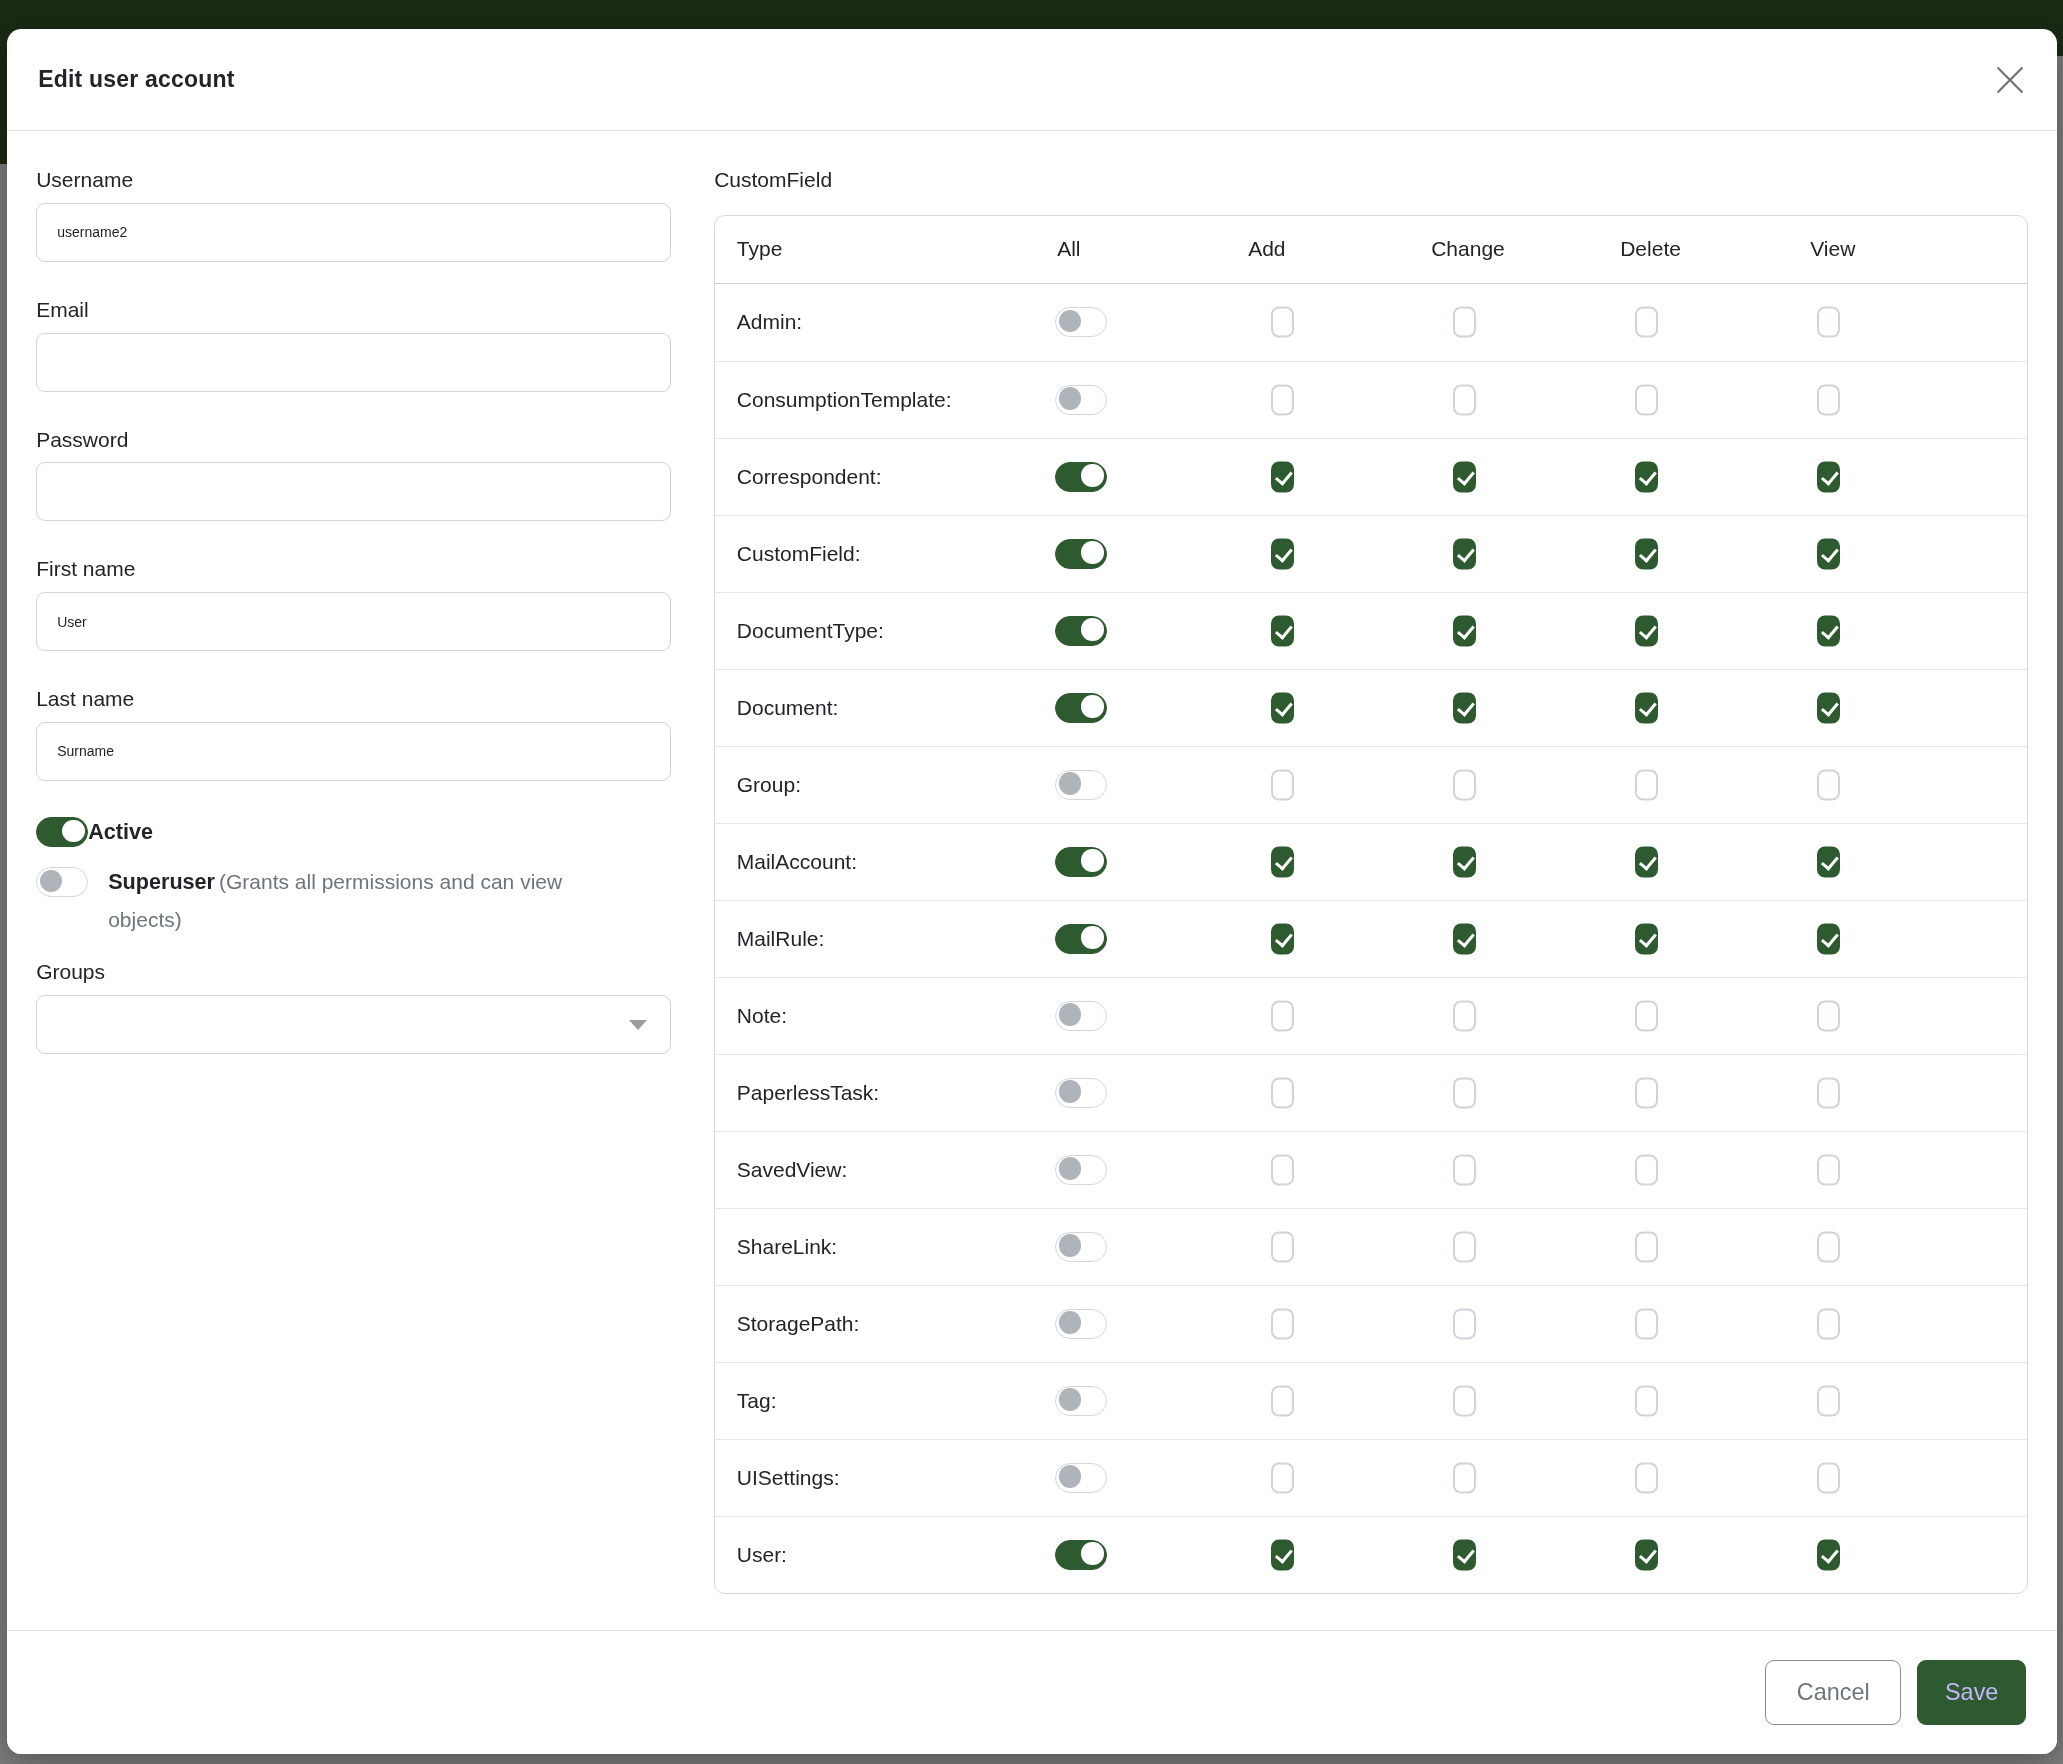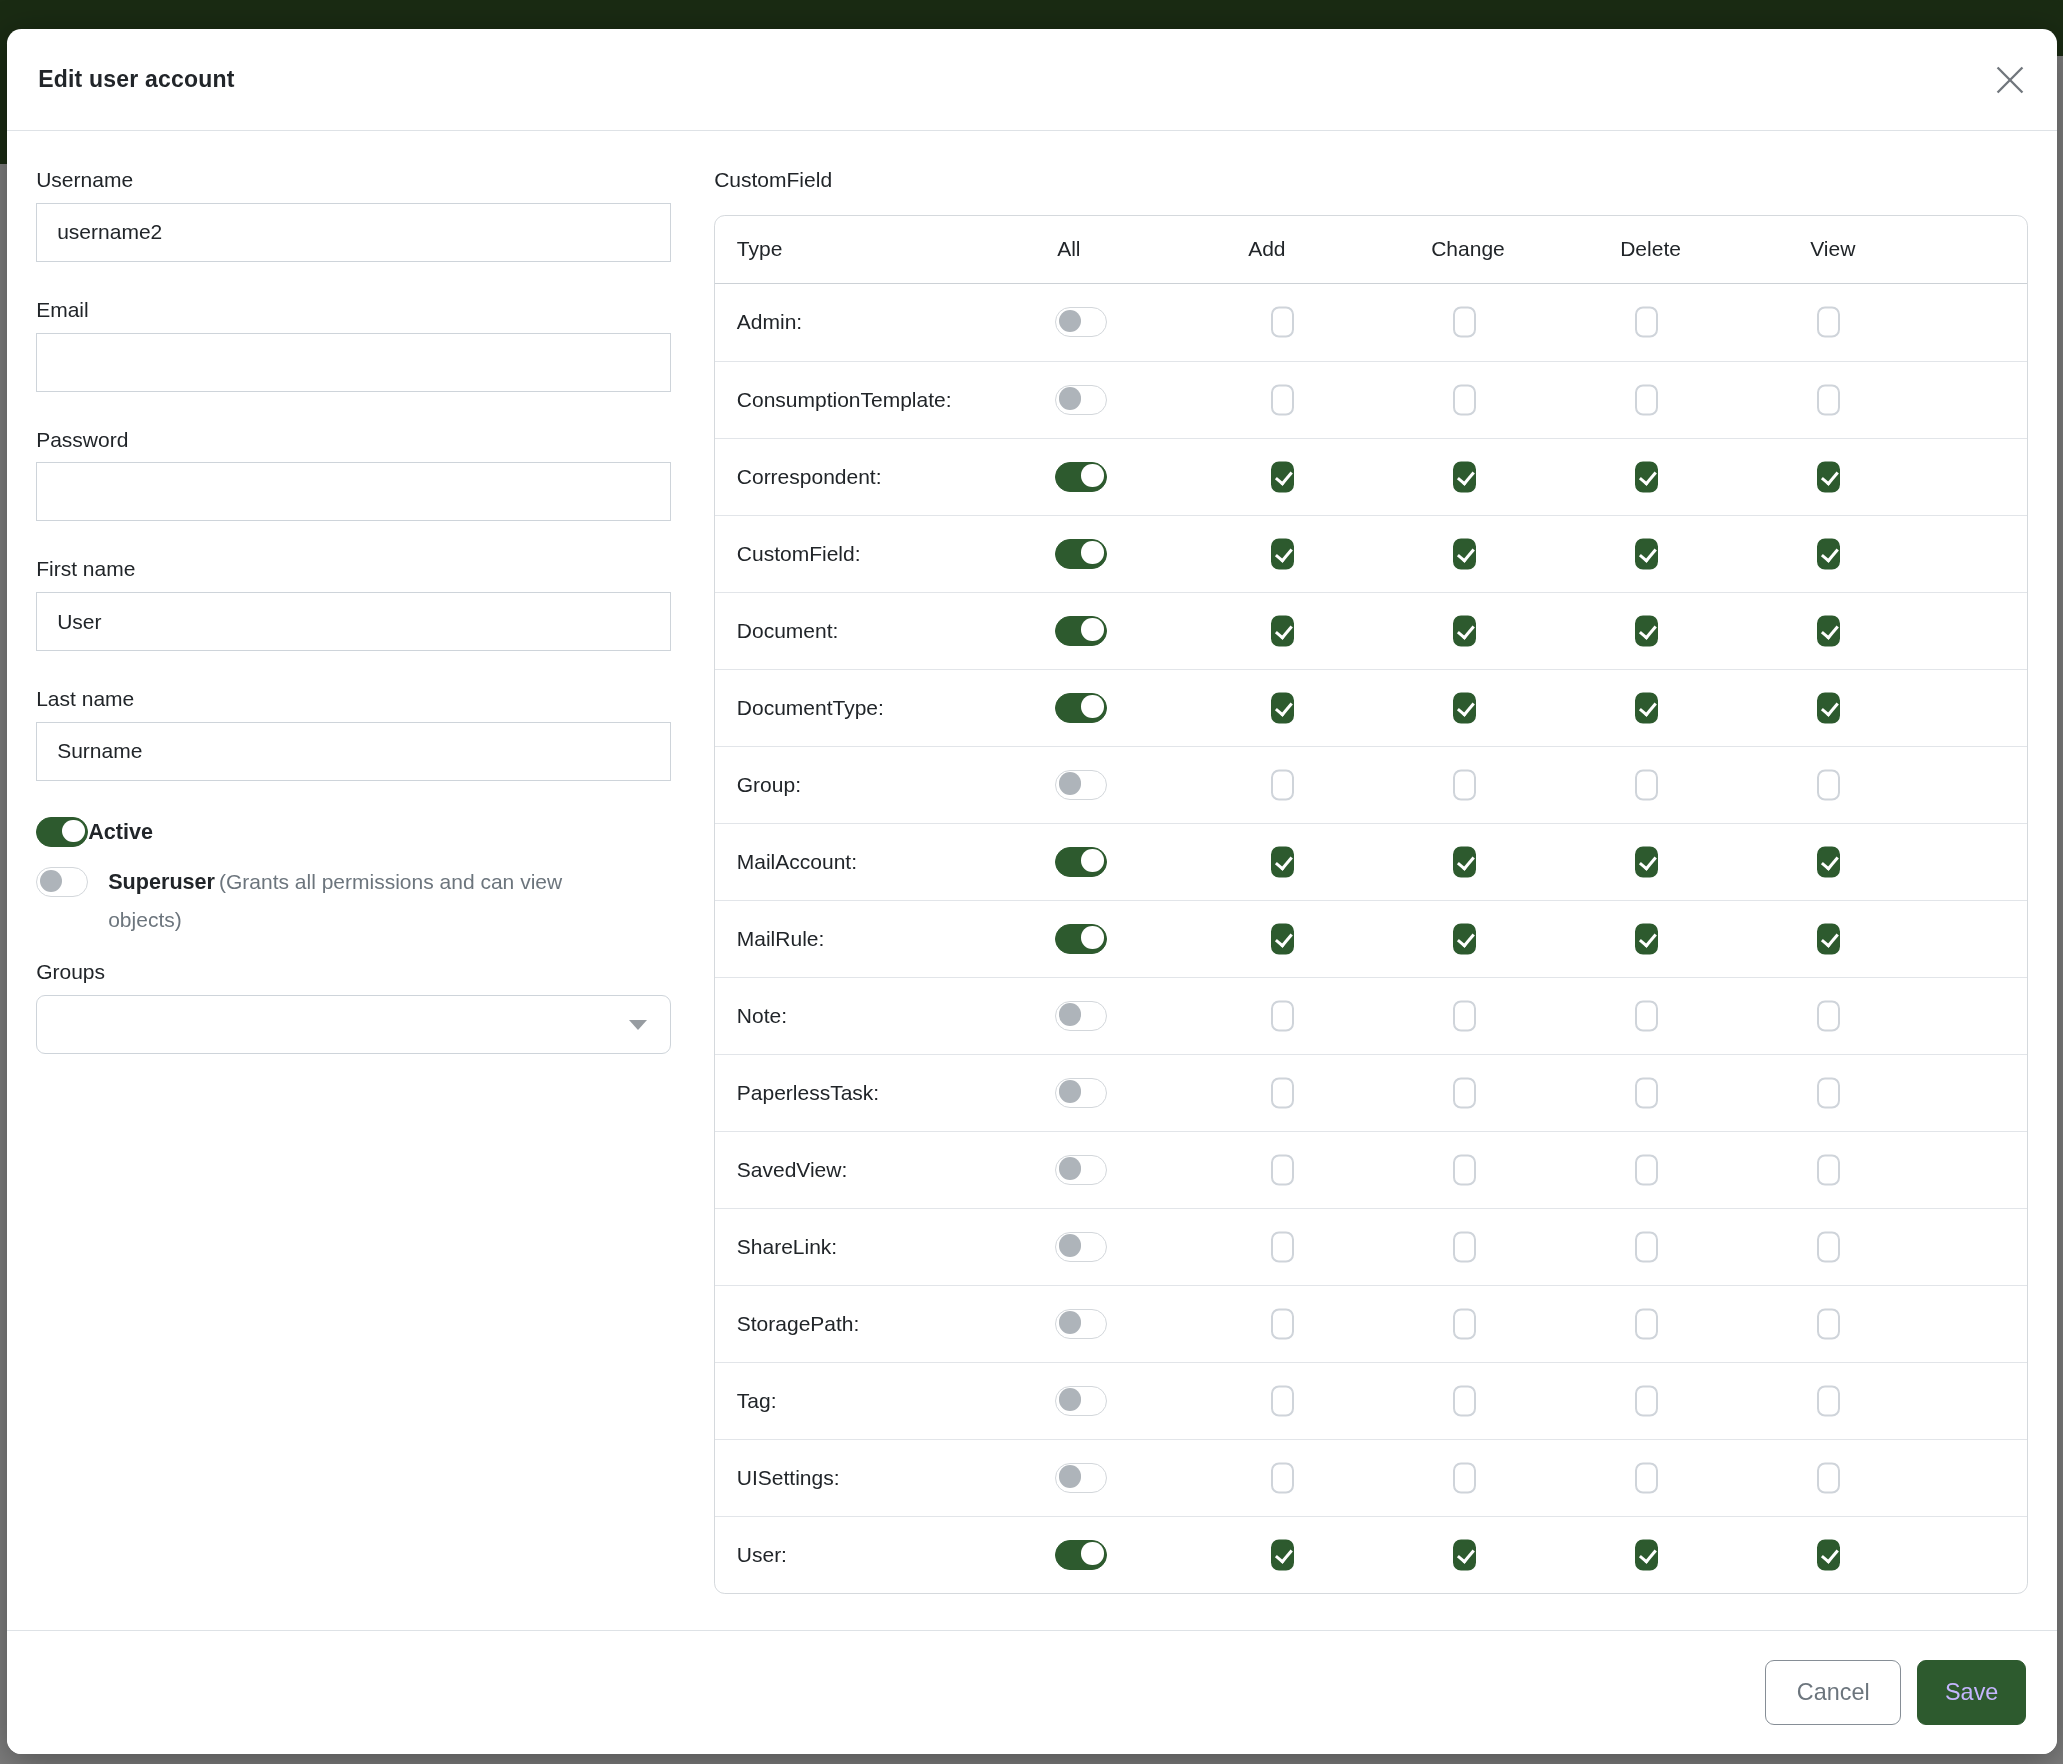--- a/index.html
+++ b/index.html
@@ -45,8 +45,8 @@
   .form-col{position:absolute;left:29px;top:139px;width:635px;}
   .field-label{font-size:21px;color:var(--text);margin-bottom:10.8px;}
   .text-input{
-    width:100%;height:59px;border:1.8px solid var(--border-input);border-radius:0;
-    font-size:21px;color:var(--text);padding:0 20px;outline:none;background:#fff;
+    width:100%;height:59px;border:1.8px solid var(--border-input);border-radius:9px;
+    font-size:14px;color:var(--text);padding:0 20px;outline:none;background:#fff;
     font-family:inherit;margin-bottom:36px;display:block;
   }
   .switch-row{display:flex;align-items:flex-start;margin-bottom:20px;}

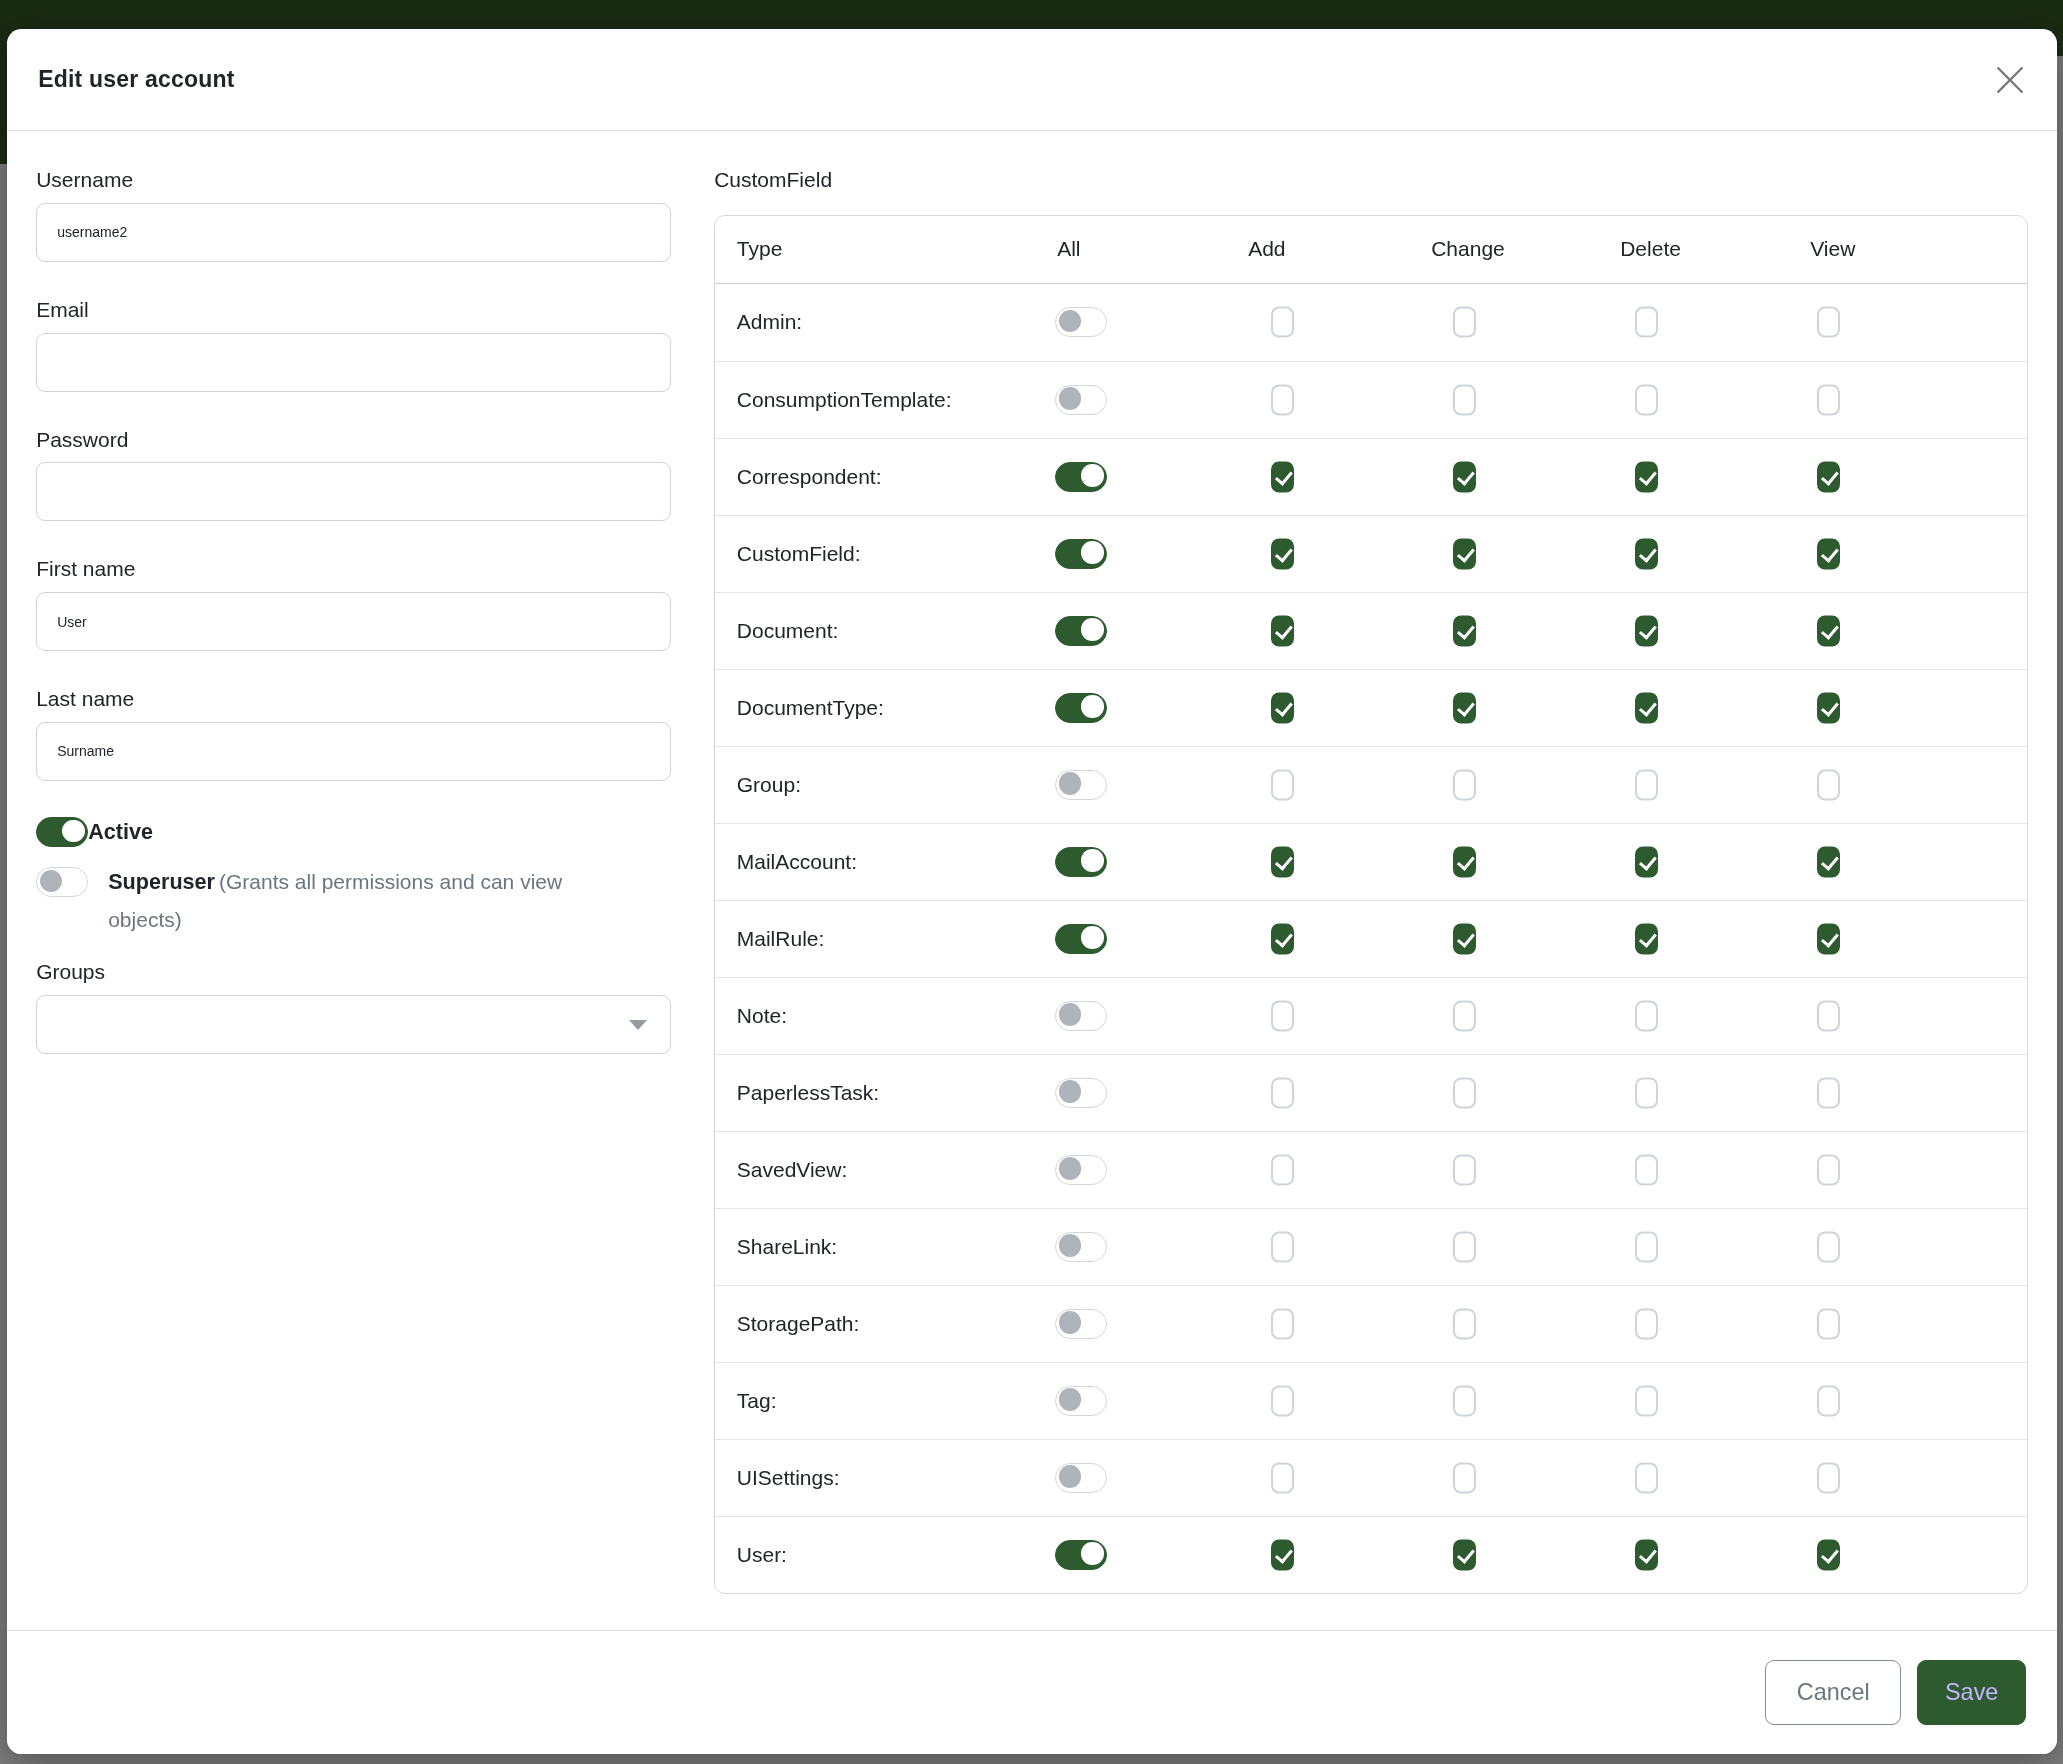--- a/index.html
+++ b/index.html
@@ -227,16 +227,16 @@
   </div>
 
   <div class="perm-row">
+    <div class="type-label">DocumentType:</div>
+    <div class="ctl ctl-all switch on"></div>
+    <div class="ctl cb-add cbx checked"></div>
+    <div class="ctl cb-change cbx checked"></div>
+    <div class="ctl cb-delete cbx checked"></div>
+    <div class="ctl cb-view cbx checked"></div>
+  </div>
+
+  <div class="perm-row">
     <div class="type-label">Document:</div>
-    <div class="ctl ctl-all switch on"></div>
-    <div class="ctl cb-add cbx checked"></div>
-    <div class="ctl cb-change cbx checked"></div>
-    <div class="ctl cb-delete cbx checked"></div>
-    <div class="ctl cb-view cbx checked"></div>
-  </div>
-
-  <div class="perm-row">
-    <div class="type-label">DocumentType:</div>
     <div class="ctl ctl-all switch on"></div>
     <div class="ctl cb-add cbx checked"></div>
     <div class="ctl cb-change cbx checked"></div>

